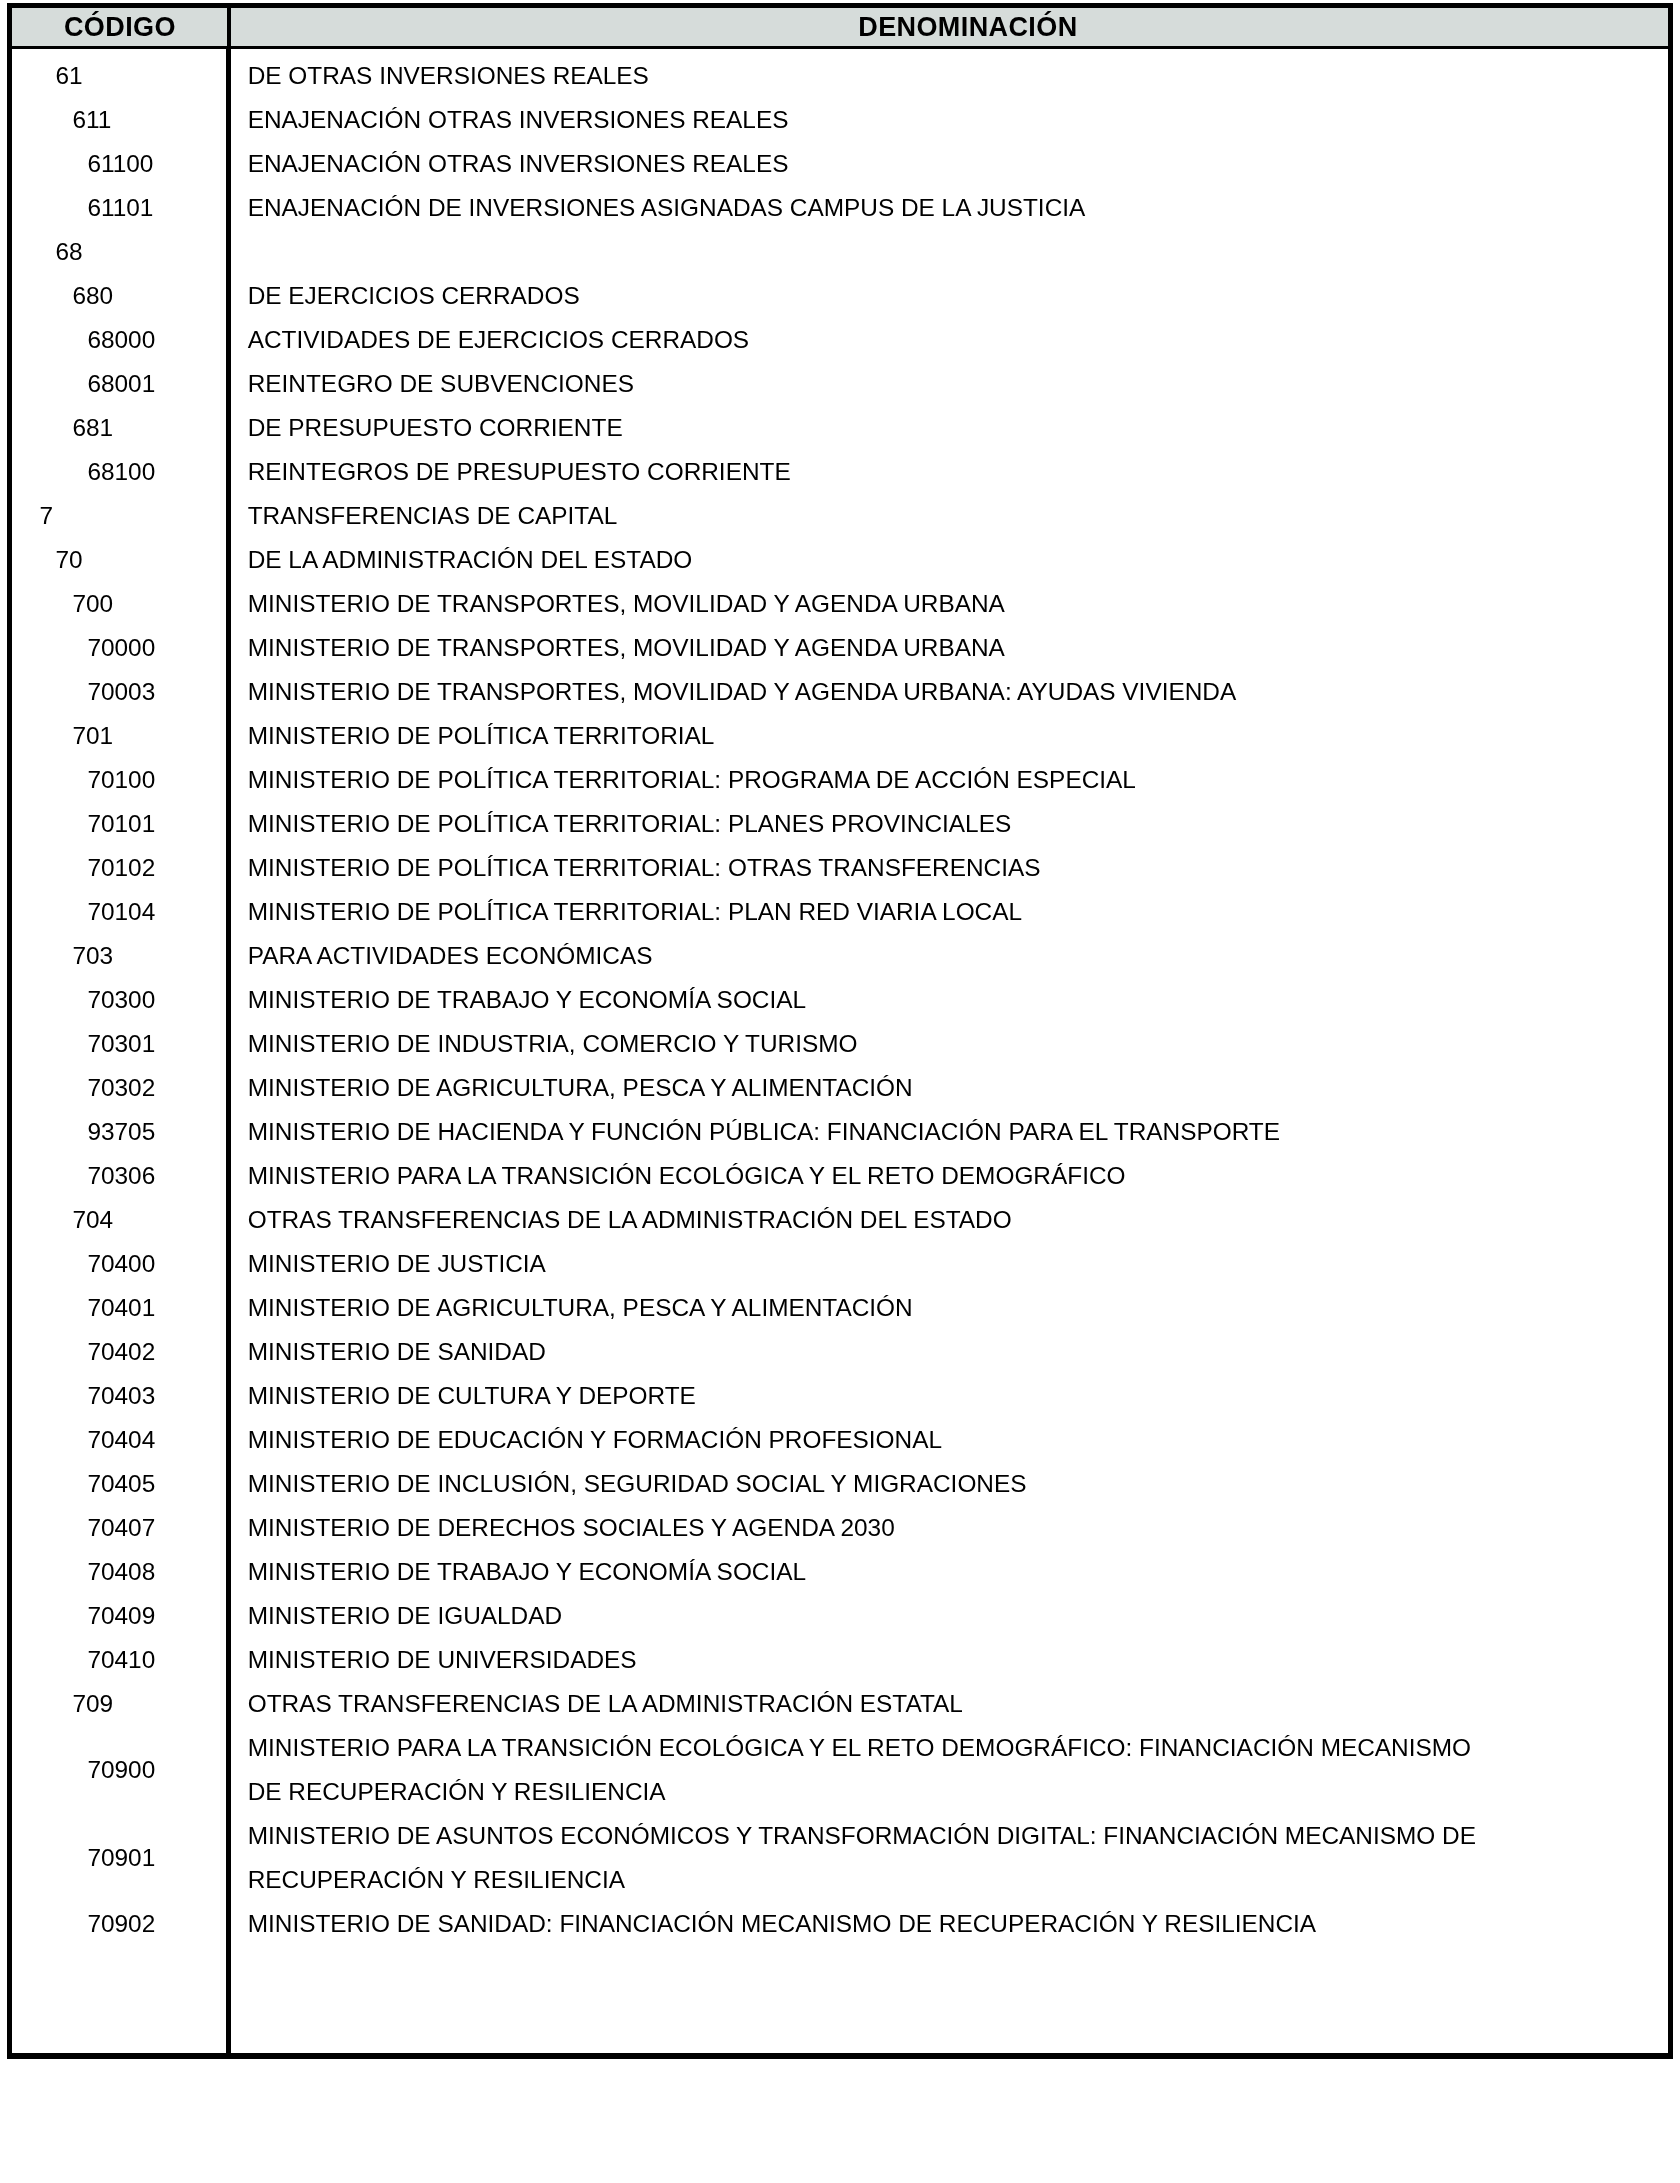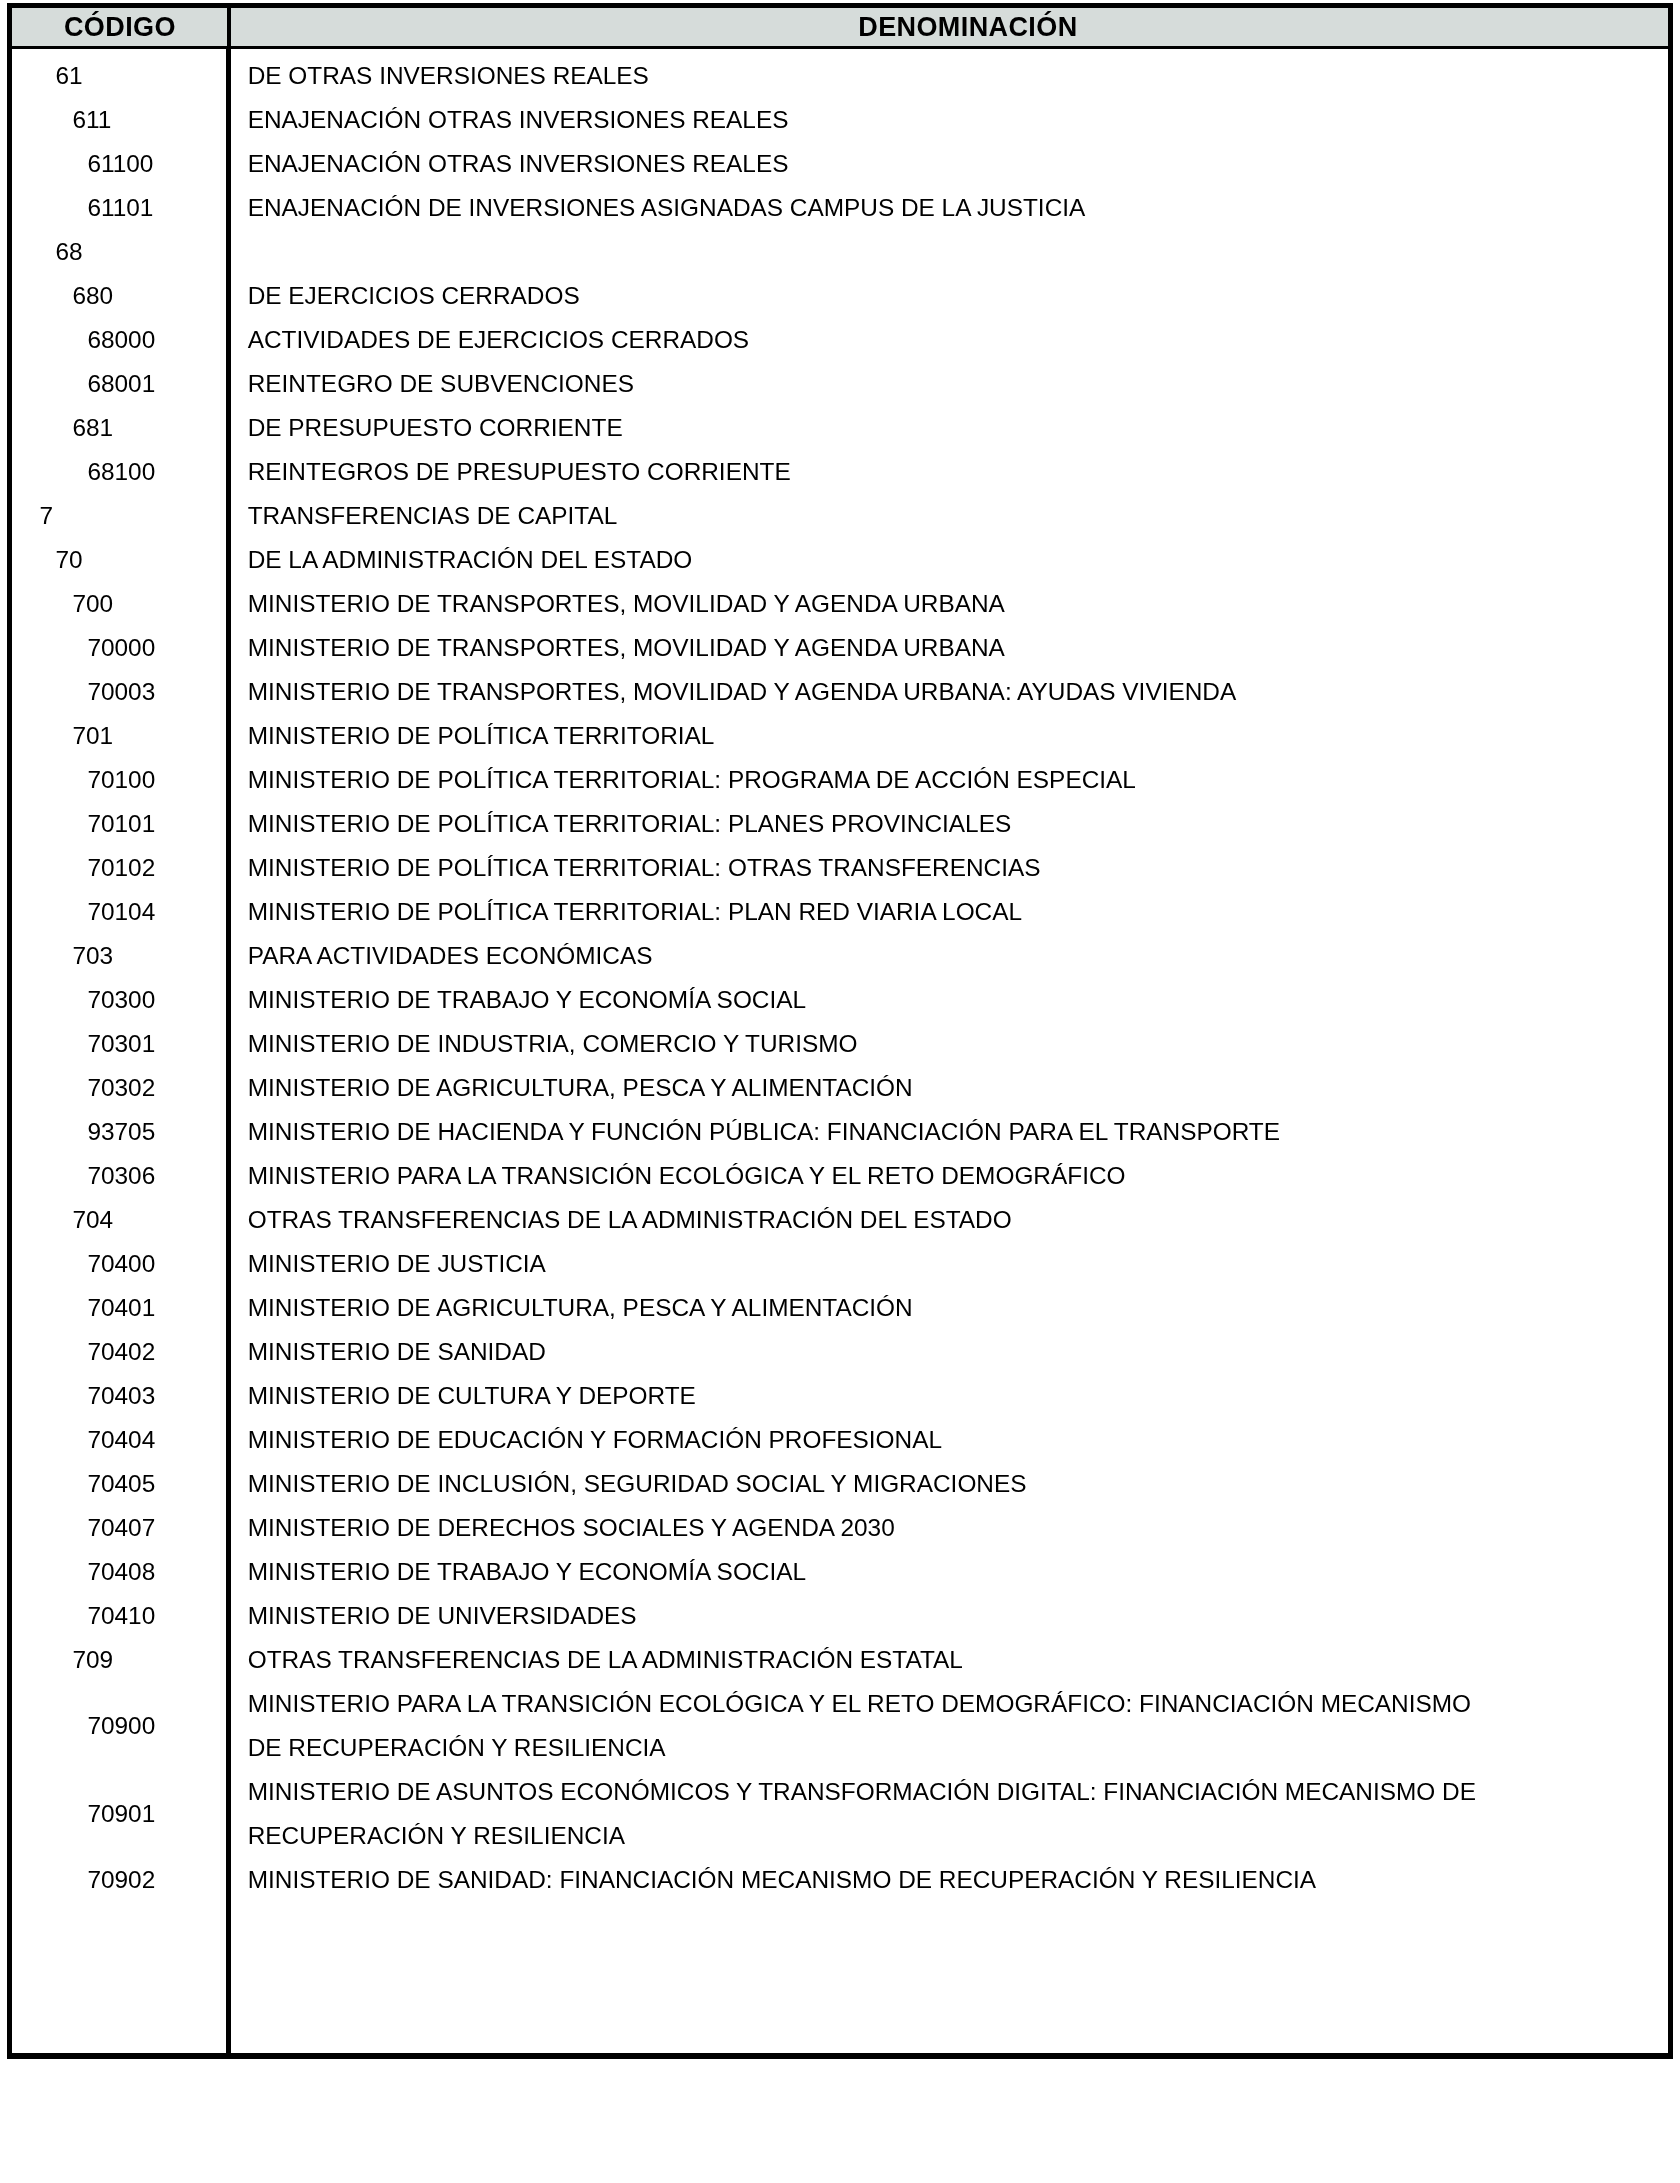--- a/index.html
+++ b/index.html
@@ -243,6 +243,10 @@
           <div class="cell den-cell">MINISTERIO DE TRABAJO Y ECONOMÍA SOCIAL</div>
         </div>
         <div class="row">
+          <div class="cell code-cell lvl5">70409</div>
+          <div class="cell den-cell">MINISTERIO DE IGUALDAD</div>
+        </div>
+        <div class="row">
           <div class="cell code-cell lvl5">70410</div>
           <div class="cell den-cell">MINISTERIO DE UNIVERSIDADES</div>
         </div>

